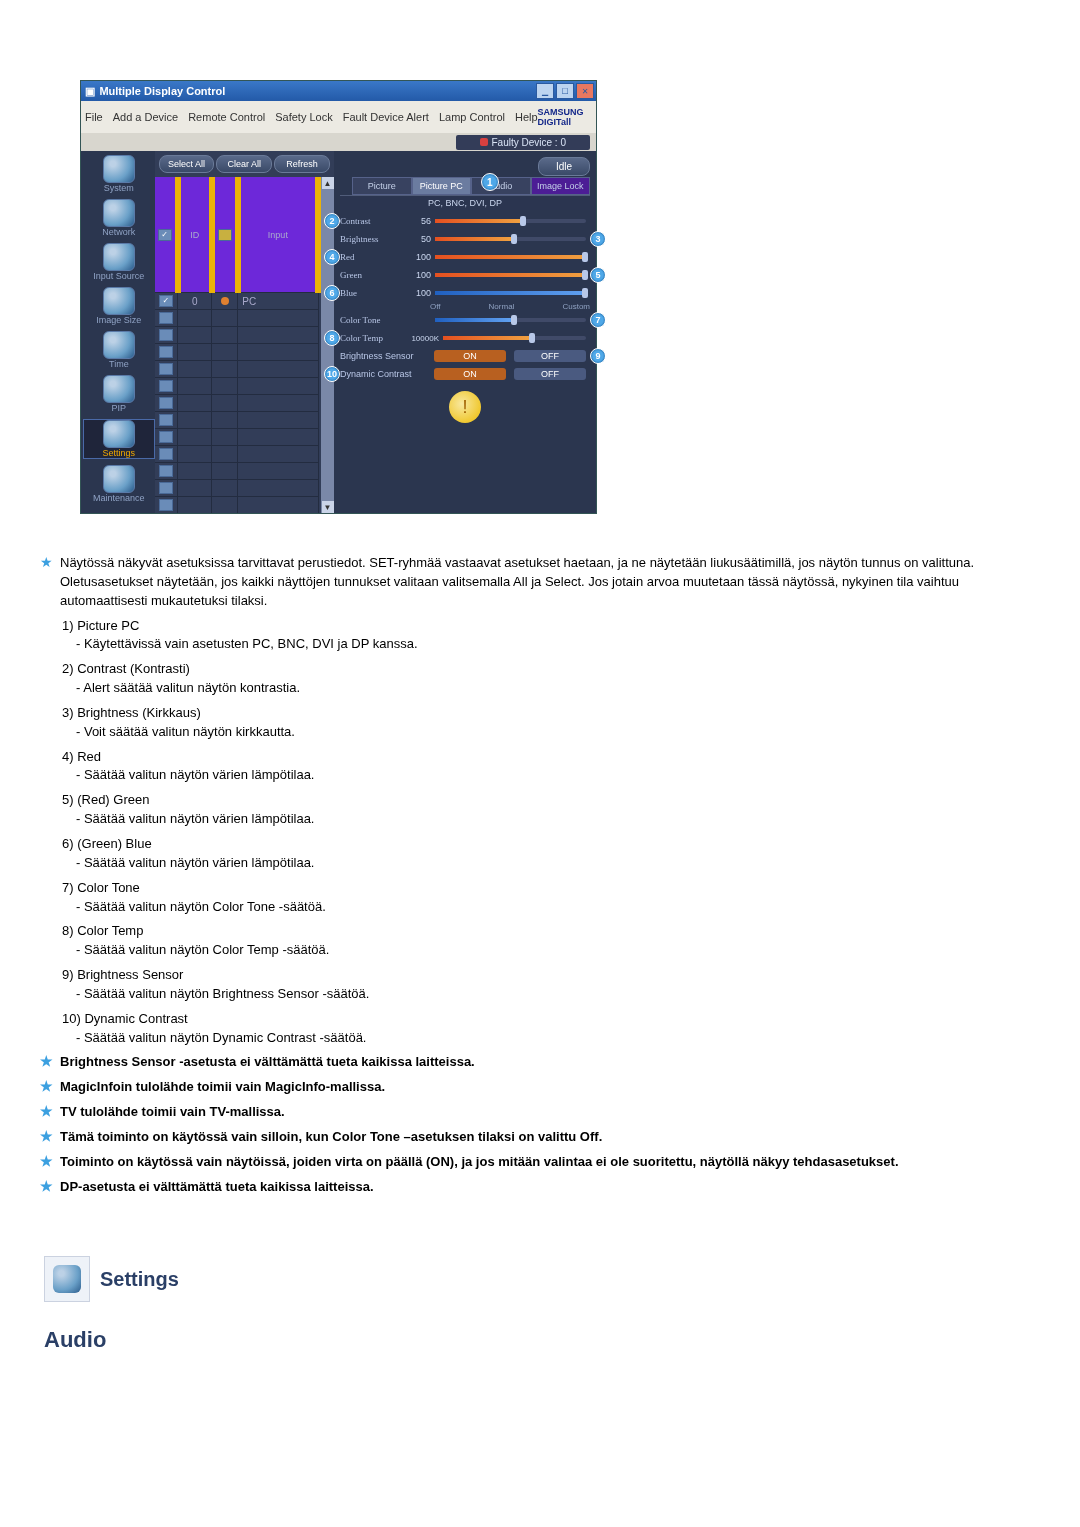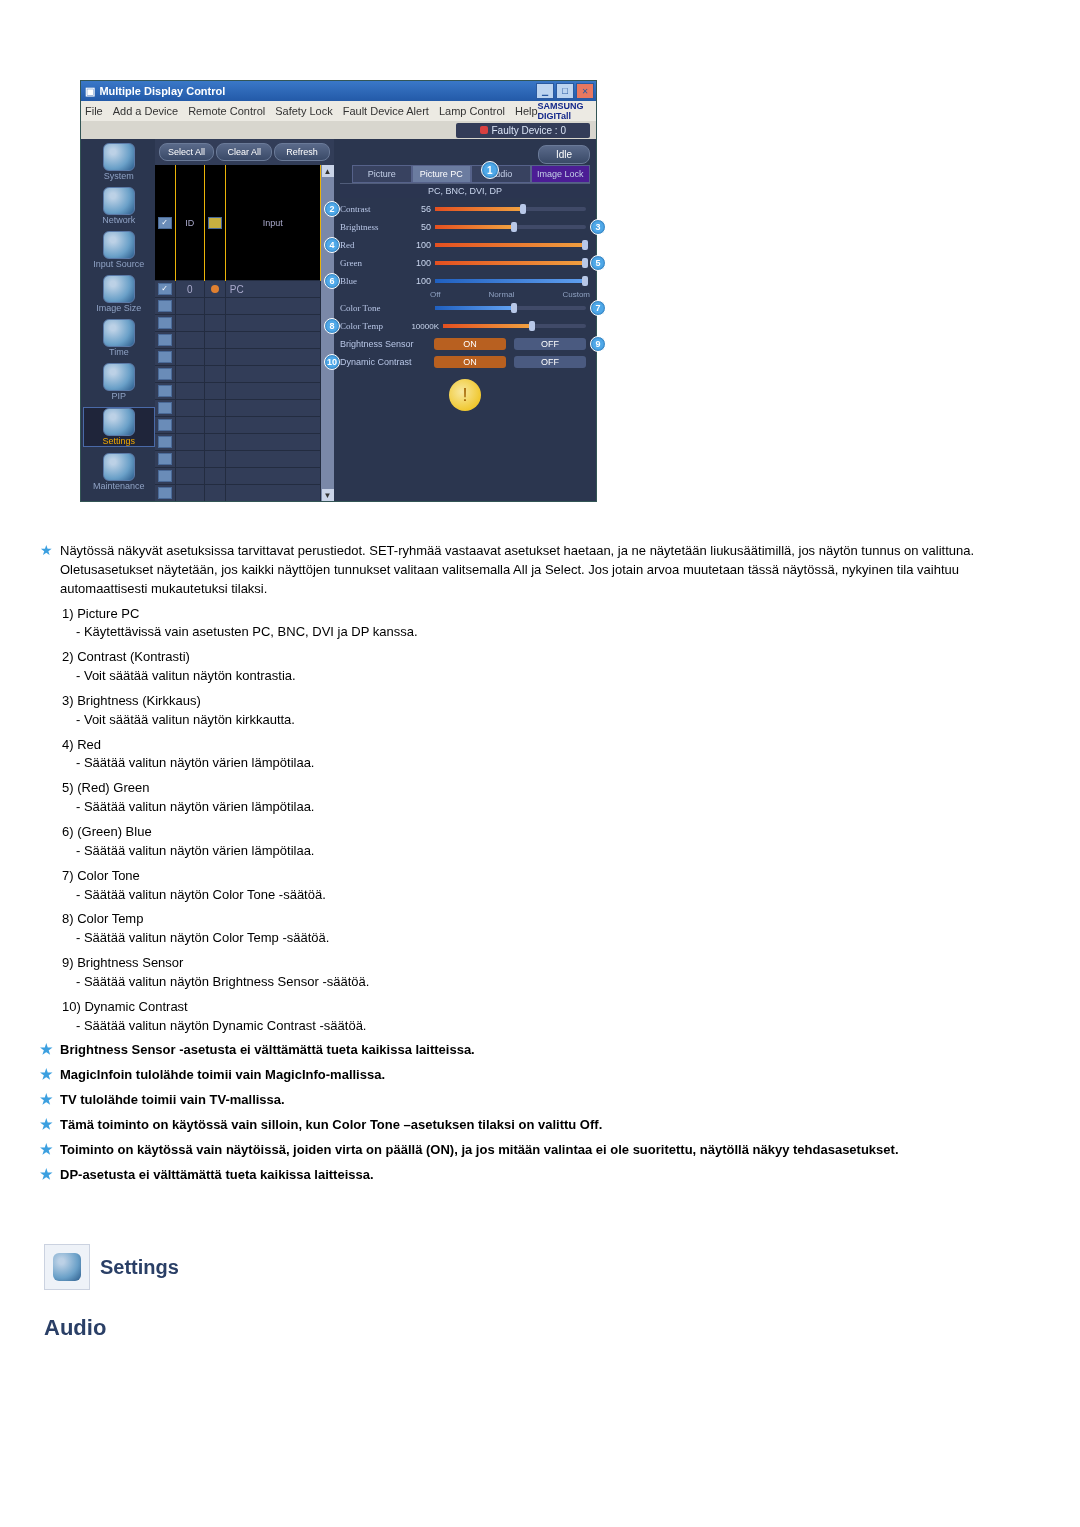--- a/index.html
+++ b/index.html
@@ -11,7 +11,7 @@
   .title-bar .wbtns { display:flex; gap:2px; padding:2px;}
   .wbtn { width:16px; height:14px; background:#bcd4f0; border:1px solid #2a5aa0; font-size:8px; display:flex; align-items:center; justify-content:center; color:#2a5aa0;}
   .wbtn.close { background:#e87860; }
-  .menu-bar { height:20px; background:#eceae3; display:flex; align-items:center; font-size:11px; color:#333; padding:0 4px; justify-content:space-between;}
+  .menu-bar { height:32px; background:#eceae3; display:flex; align-items:center; font-size:11px; color:#333; padding:0 4px; justify-content:space-between;}
   .menu-bar .menus { display:flex; gap:10px;}
   .menu-item { white-space:nowrap; }
   .brand { color:#14288a; font-size:9px; font-weight:bold;}

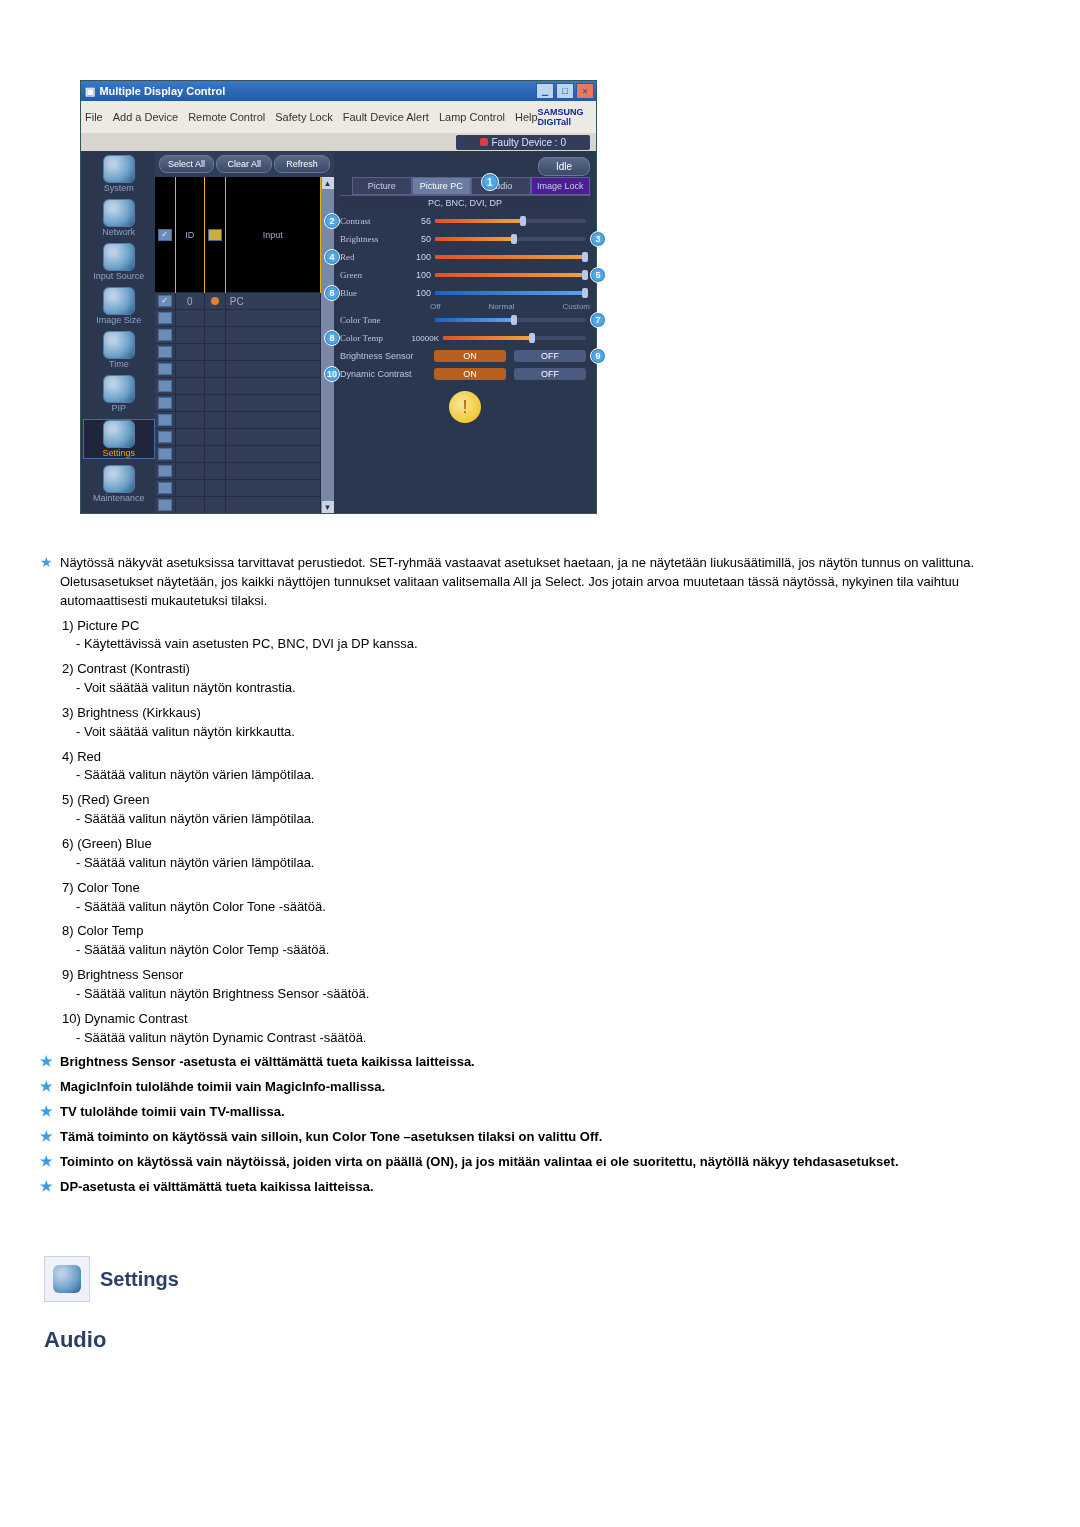--- a/index.html
+++ b/index.html
@@ -29,7 +29,7 @@
   .pill-btn { flex:1; font-size:9px; color:#fff; background:linear-gradient(to bottom,#5a6a8a,#3a4a68); border:1px solid #6a7a98; border-radius:8px; text-align:center; padding:3px 0;}
   .grid { flex:1; display:flex; }
   .grid table { border-collapse:collapse; width:100%; font-size:10px; color:#aac;}
-  .grid th { background:#000000; border-right:1px solid #eab308; font-weight:normal; padding:1px 2px; font-size:9px;}
+  .grid th { background:#6d28d9; border-right:6px solid #eab308; font-weight:normal; padding:1px 2px; font-size:9px;}
   .grid td { border-top:1px solid #232c40; border-right:1px solid #232c40; padding:1px 2px; text-align:center; height:14px;}
   .grid .cb { width:12px; height:10px; background:#6a8cb8; border:1px solid #4a6a98; margin:auto;}
   .grid .cb.on::after { content:"✓"; font-size:8px; color:#fff; display:block; line-height:10px;}

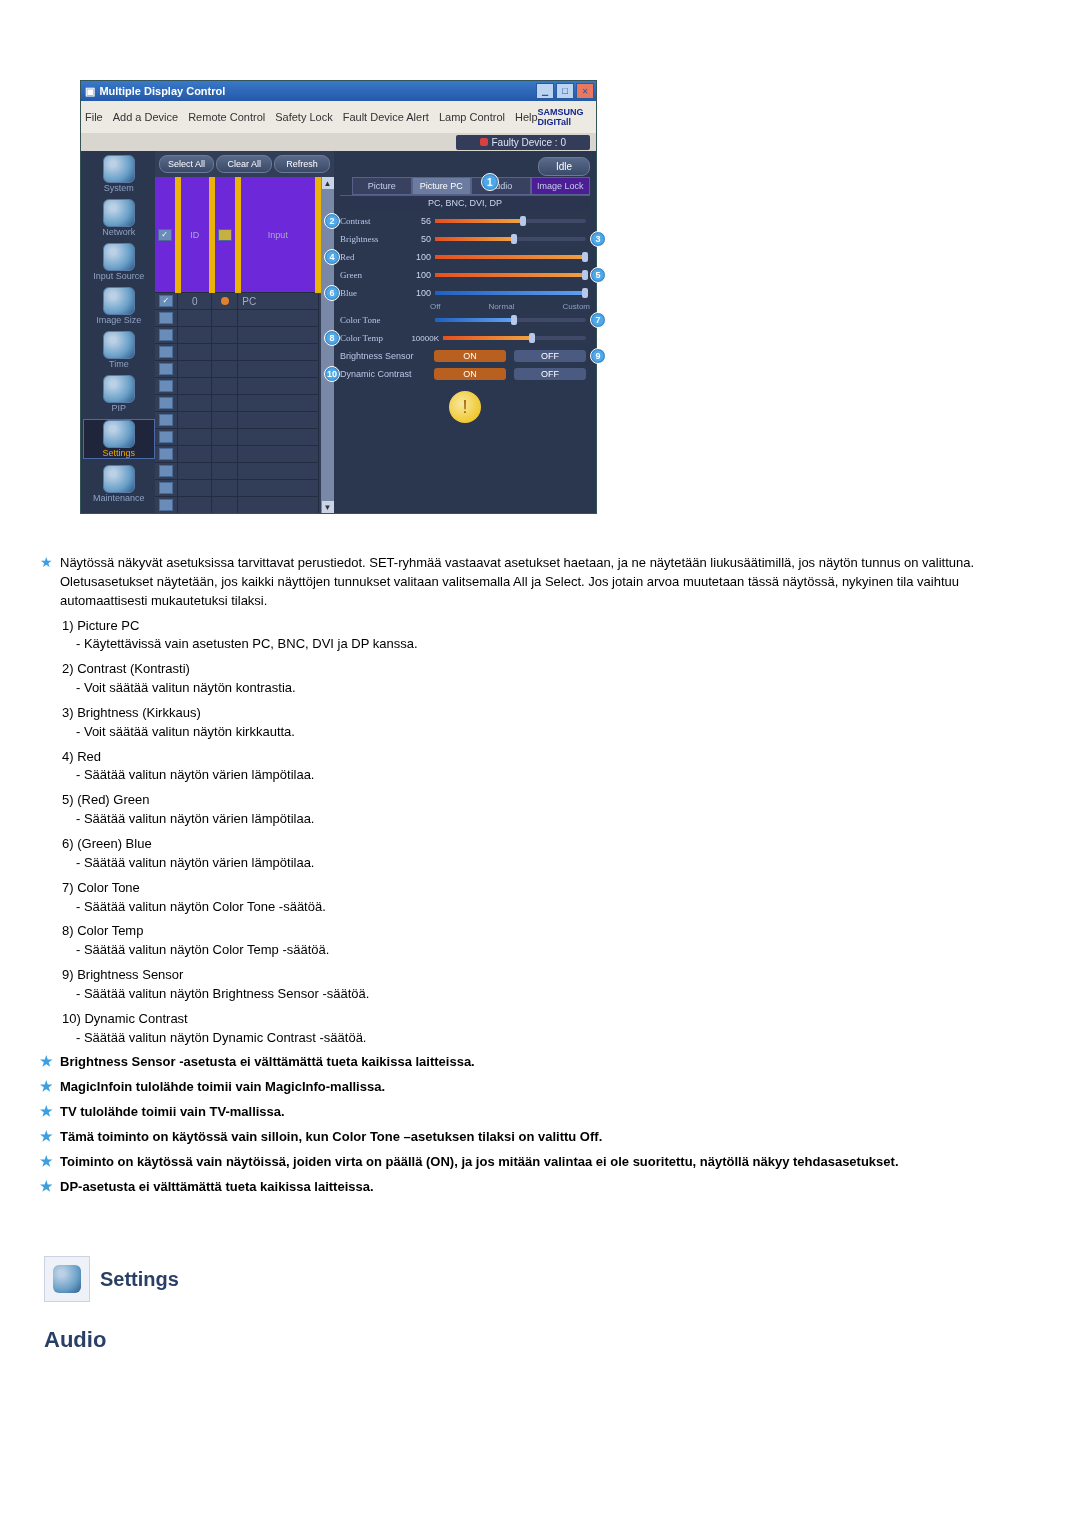--- a/index.html
+++ b/index.html
@@ -388,7 +388,7 @@
   </div>
   <ul class="num-list">
     <li><span class="hd">1)</span> <span>Picture PC</span><div class="body">- Käytettävissä vain asetusten PC, BNC, DVI ja DP kanssa.</div></li>
-    <li><span class="hd">2)</span> <span>Contrast (Kontrasti)</span><div class="body">- Voit säätää valitun näytön kontrastia.</div></li>
+    <li><span class="hd">2)</span> <span>Contrast (Kontrasti)</span><div class="body">- Alert säätää valitun näytön kontrastia.</div></li>
     <li><span class="hd">3)</span> <span>Brightness (Kirkkaus)</span><div class="body">- Voit säätää valitun näytön kirkkautta.</div></li>
     <li><span class="hd">4)</span> <span>Red</span><div class="body">- Säätää valitun näytön värien lämpötilaa.</div></li>
     <li><span class="hd">5)</span> <span>(Red) Green</span><div class="body">- Säätää valitun näytön värien lämpötilaa.</div></li>

